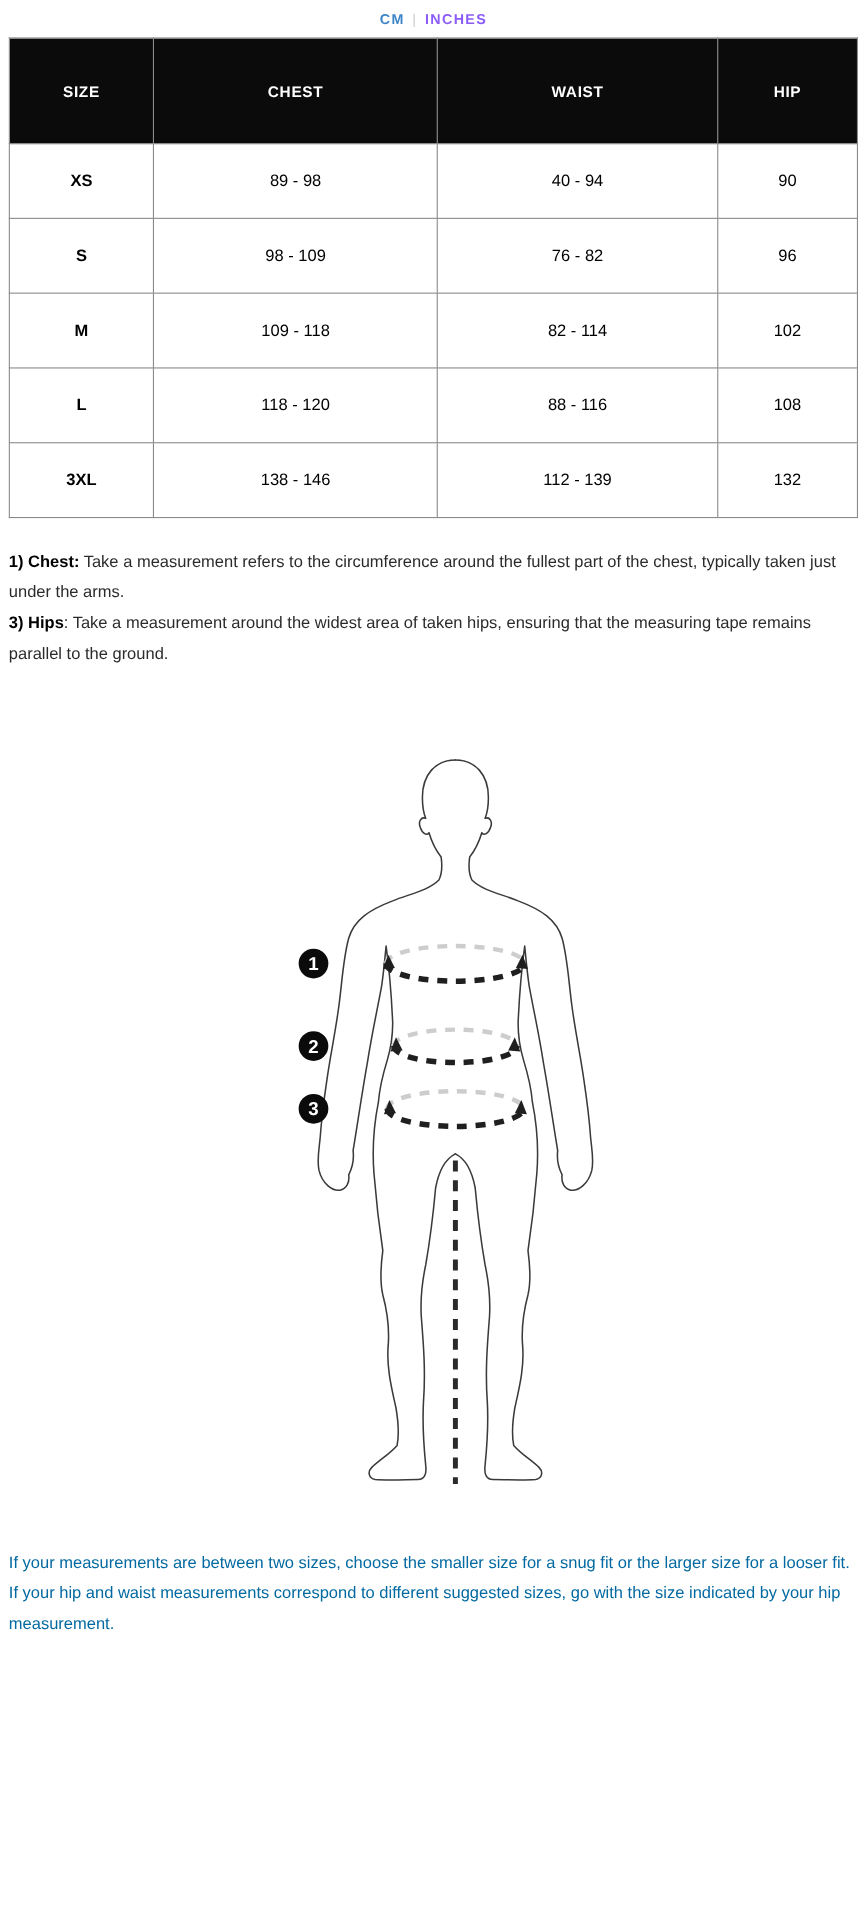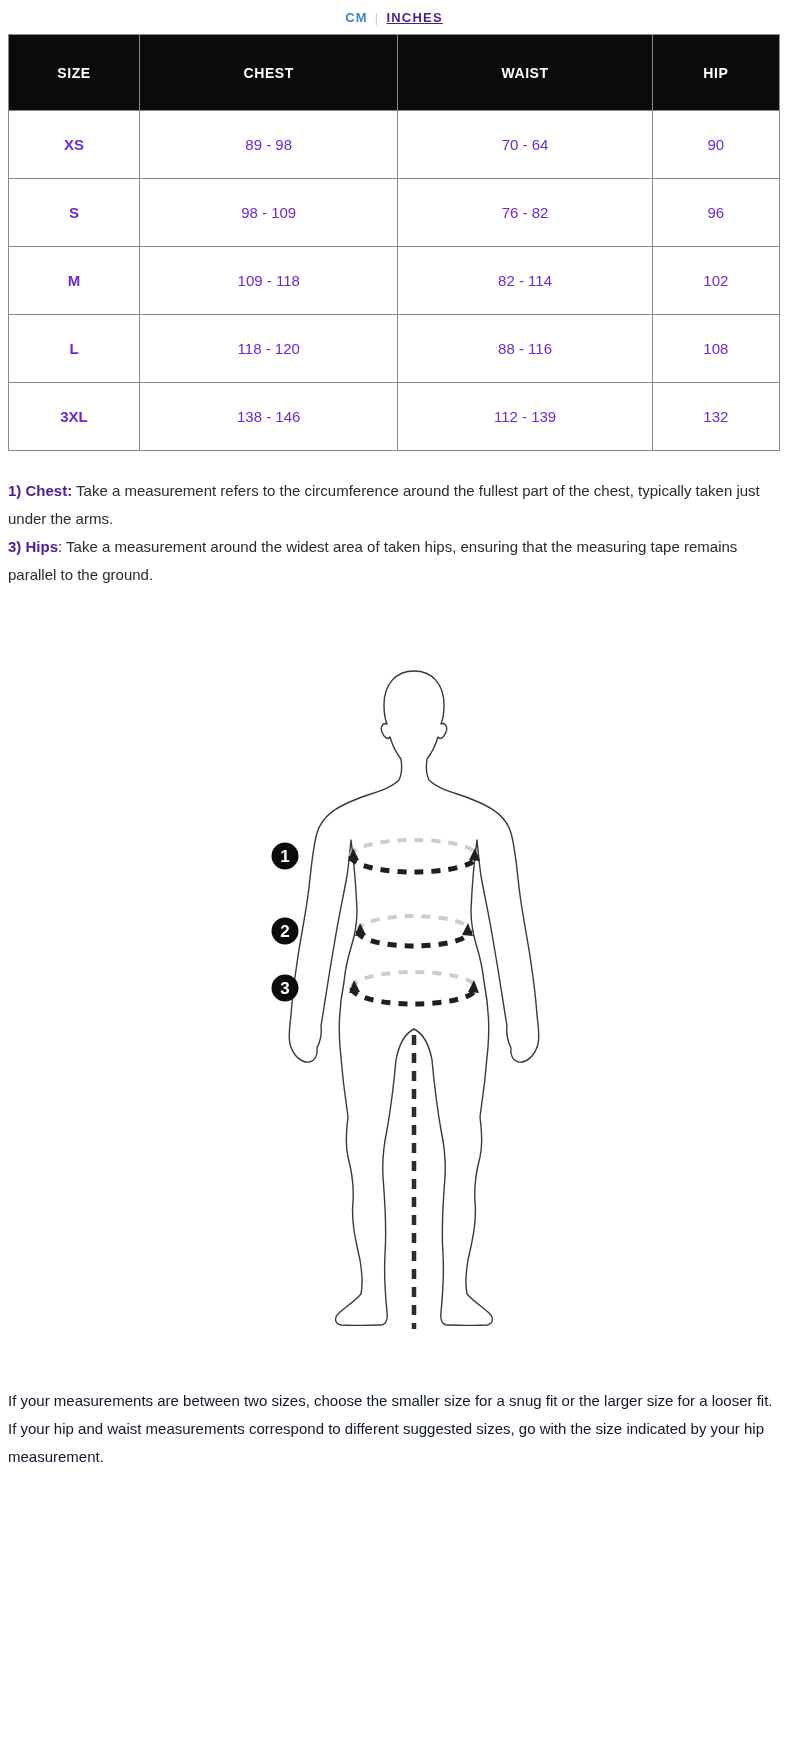--- a/index.html
+++ b/index.html
@@ -21,7 +21,7 @@
   }
   .unit { cursor:pointer; }
   .unit.active { color:#3d85c6; }
-  .unit.inactive { color:#4c1d95;text-decoration:underline; }
+  .unit.inactive { color:#8b5cf6; }
   .unit-sep { color:#cccccc; margin:0 7px; font-weight:normal; }
 
   

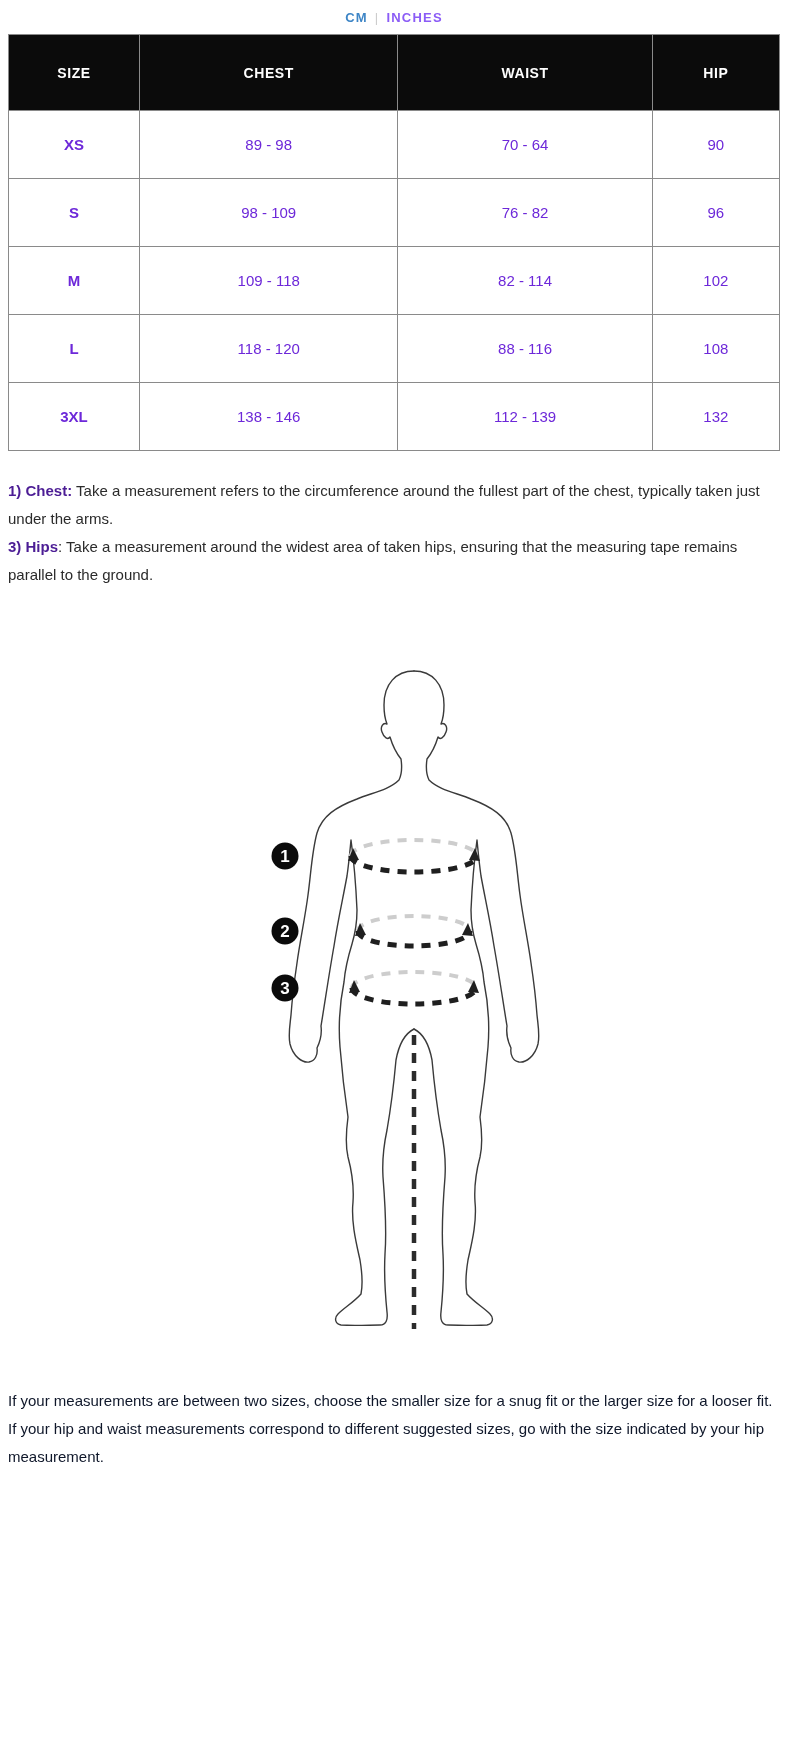--- a/index.html
+++ b/index.html
@@ -37,7 +37,7 @@
   table.size-chart th {
     background:#0b0b0b; color:#ffffff;
     font-size:14px; font-weight:bold; letter-spacing:0.6px;
-    height:76px;
+    height:96px;
   }
   table.size-chart td { height:68px; font-size:15px; color:#6d28d9; }
   td.size-cell { font-weight:bold; }

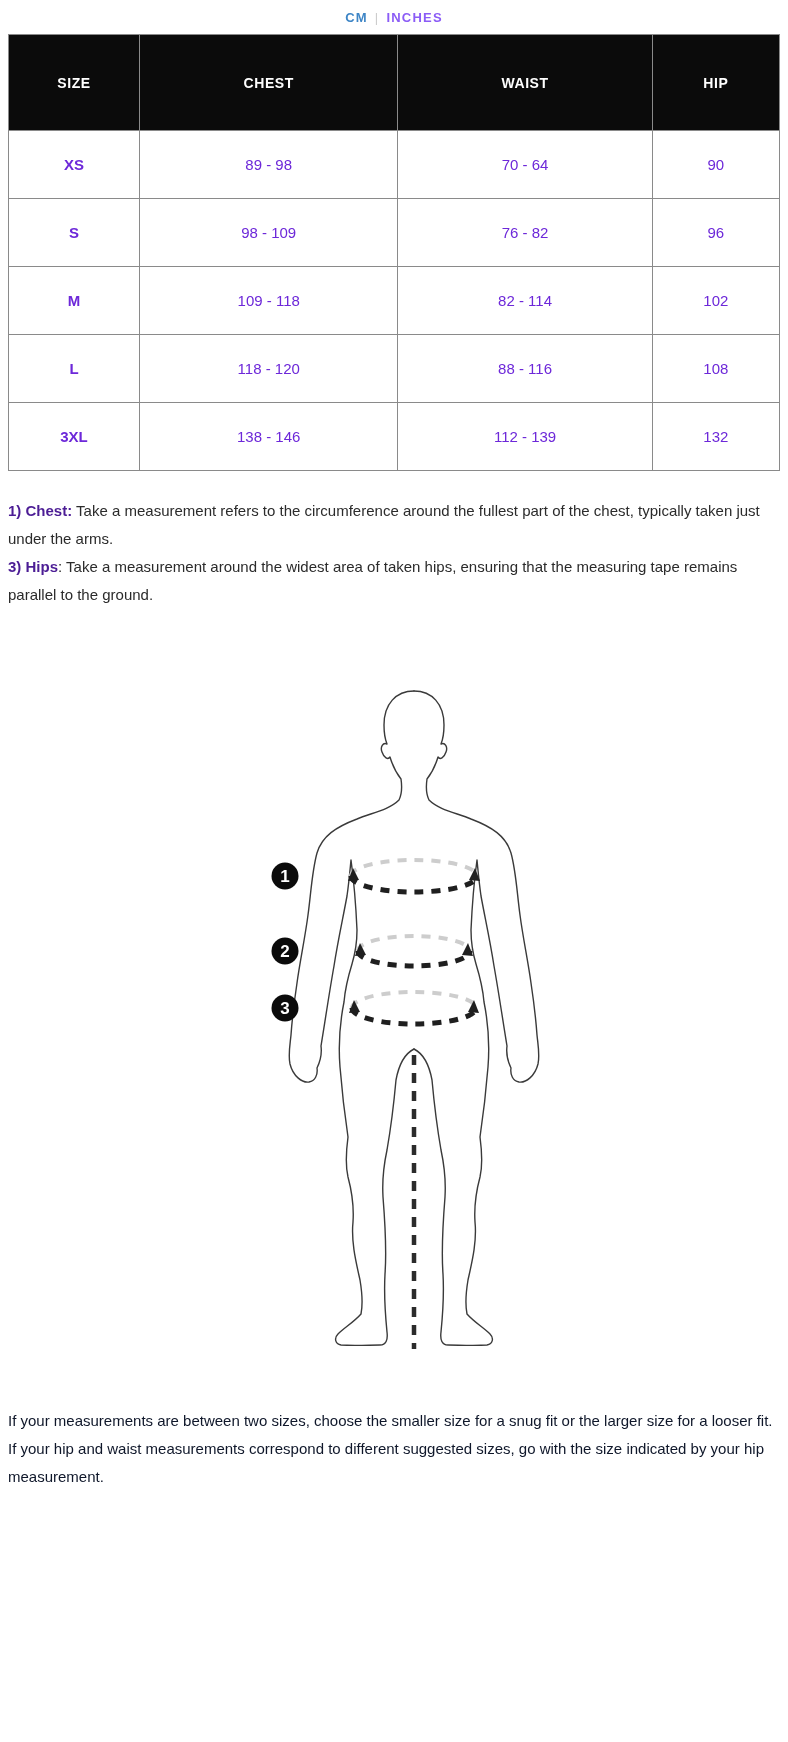--- a/index.html
+++ b/index.html
@@ -39,7 +39,7 @@
     font-size:14px; font-weight:bold; letter-spacing:0.6px;
     height:96px;
   }
-  table.size-chart td { height:68px; font-size:15px; color:#6d28d9; }
+  table.size-chart td { height:68px; font-size:15px; color:#000000; }
   td.size-cell { font-weight:bold; }
   .col-size { width:17%; } .col-chest { width:33.5%; }
   .col-waist { width:33%; } .col-hip { width:16.5%; }

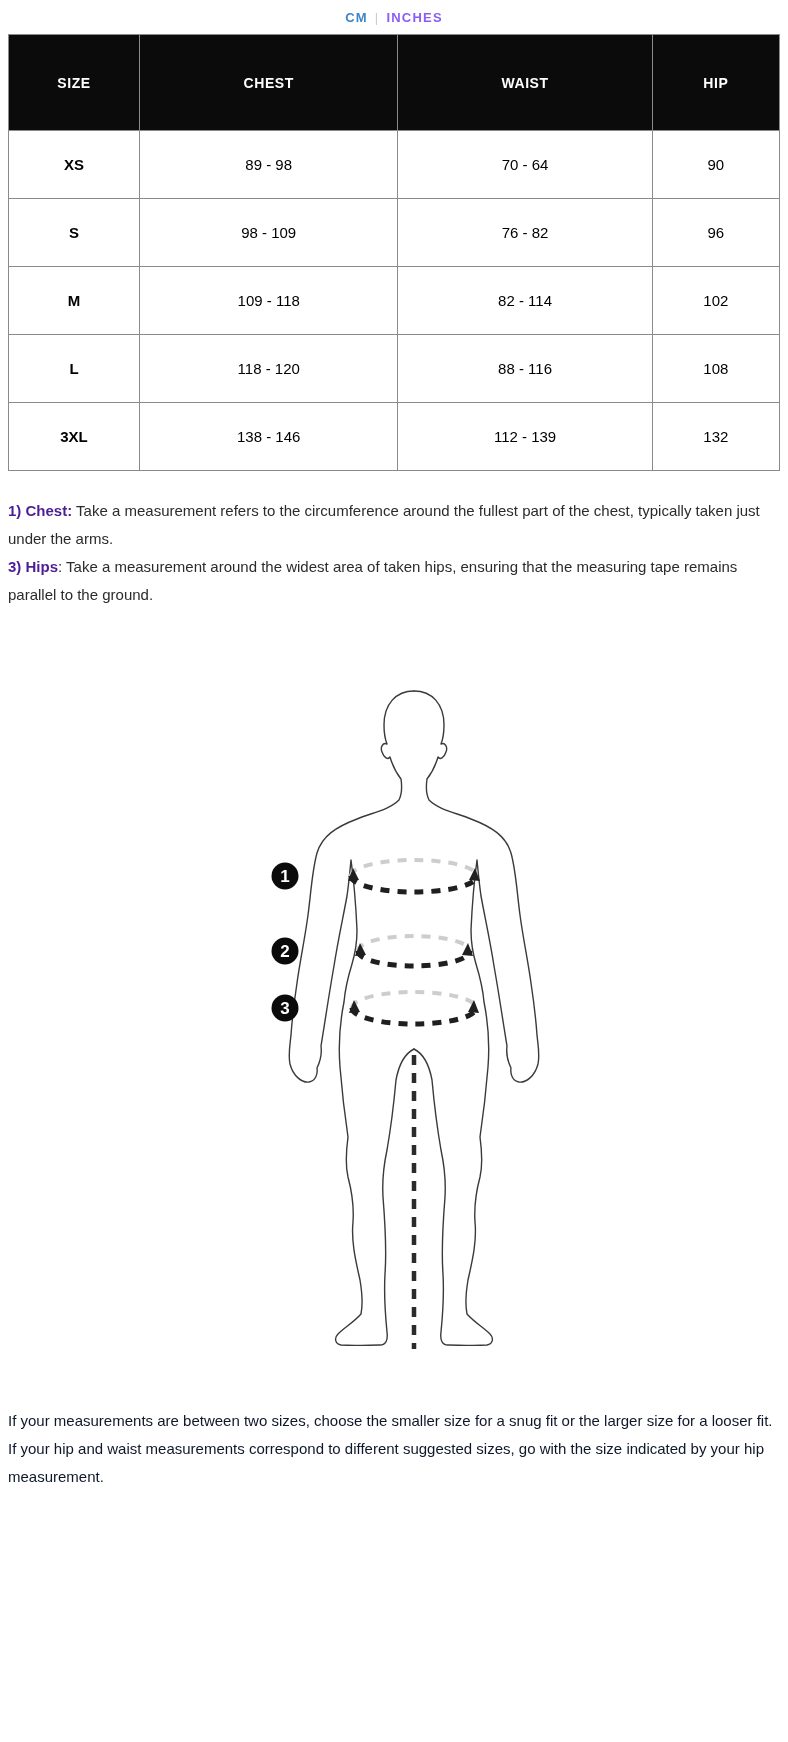--- a/index.html
+++ b/index.html
@@ -83,7 +83,7 @@
       <tr>
         <td class="size-cell">XS</td>
         <td>89 - 98</td>
-        <td>70 - 64</td>
+        <td>40 - 94</td>
         <td>90</td>
       </tr>
       <tr>

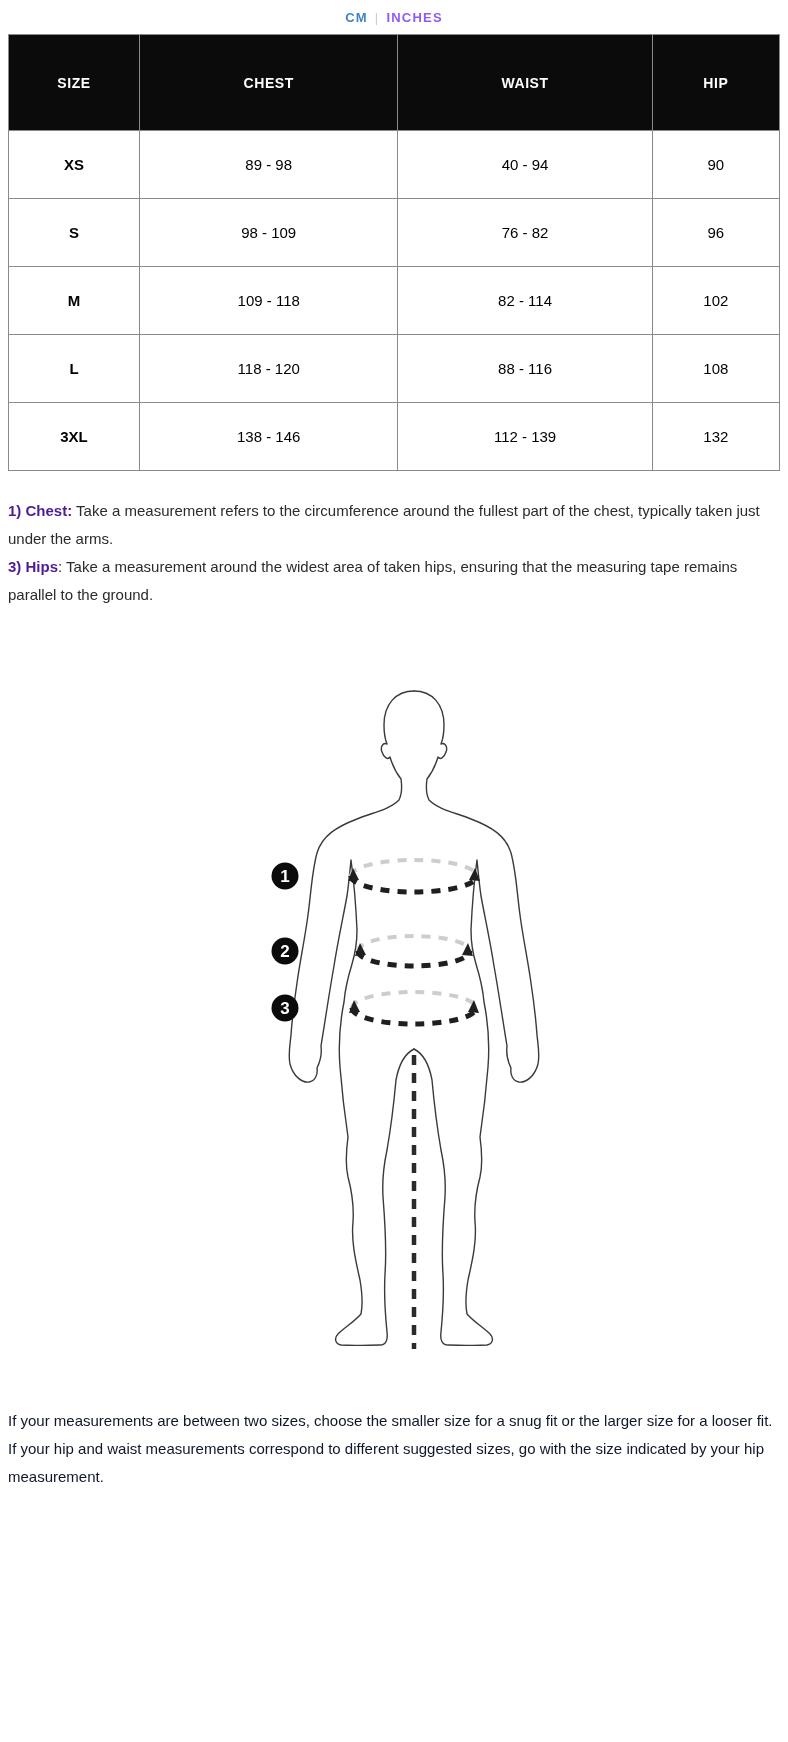--- a/index.html
+++ b/index.html
@@ -46,7 +46,7 @@
 
   
   .notes { margin:26px 8px 0 8px; font-size:15px; line-height:28px; color:#2b2b2b; }
-  .notes p strong { color:#4c1d95; }
+  .notes p strong { color:#000000; }
 
   
   .diagram-wrap { margin-top:72px; margin-left:224px; width:380px; height:700px; }

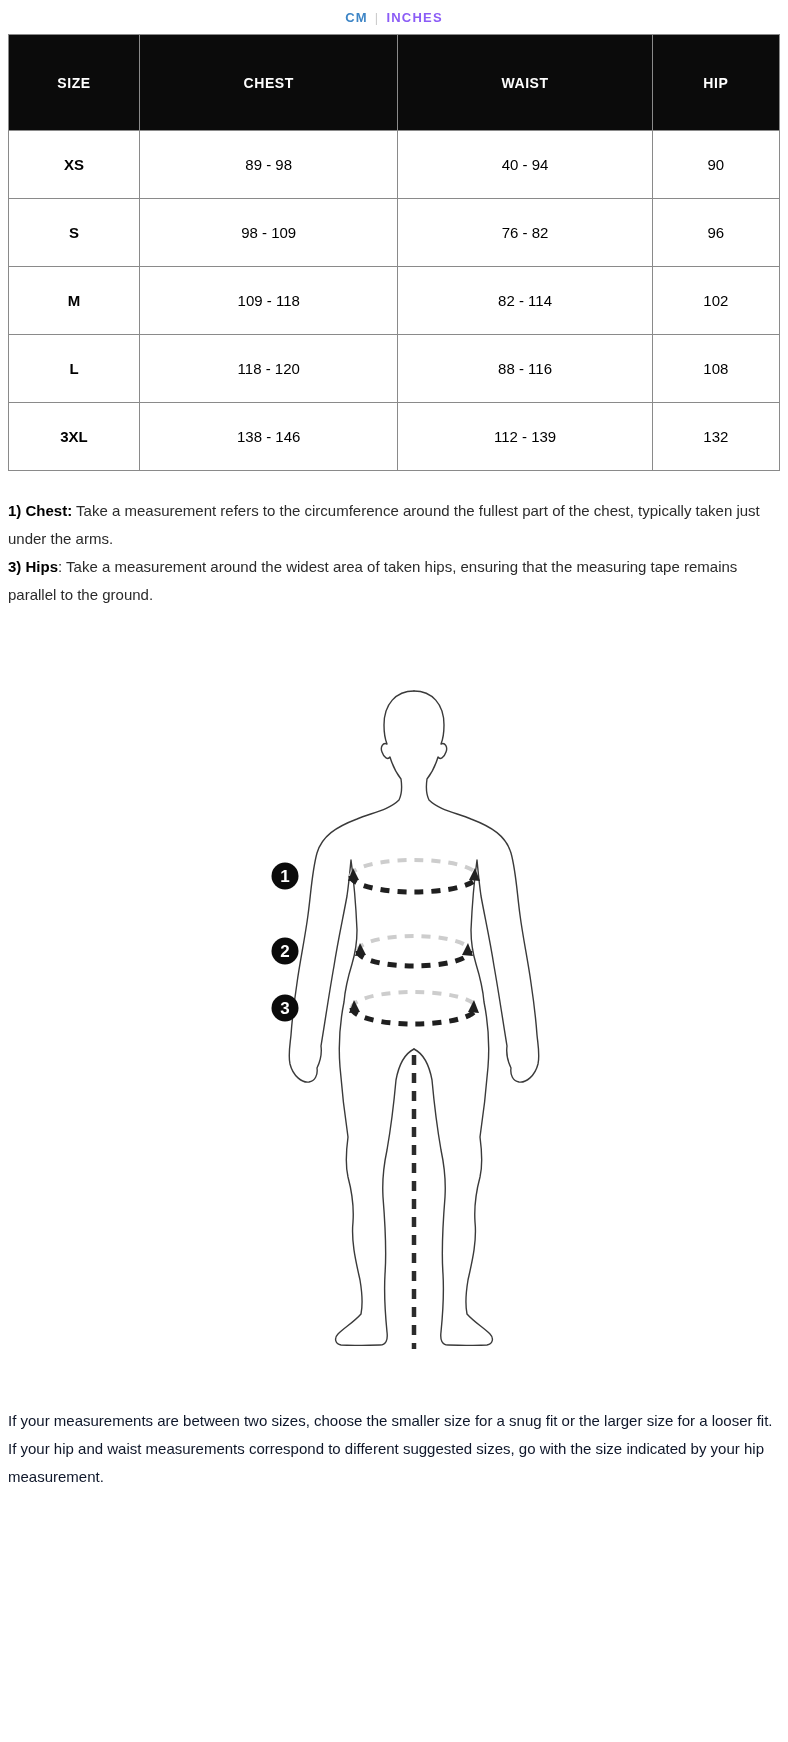--- a/index.html
+++ b/index.html
@@ -53,7 +53,7 @@
   svg { display:block; }
 
   
-  .fit-note { margin:26px 8px 0 8px; font-size:15px; line-height:28px; color:#0f172a; }
+  .fit-note { margin:26px 8px 0 8px; font-size:15px; line-height:28px; color:#0369a1; }
 </style>
 </head>
 <body>

